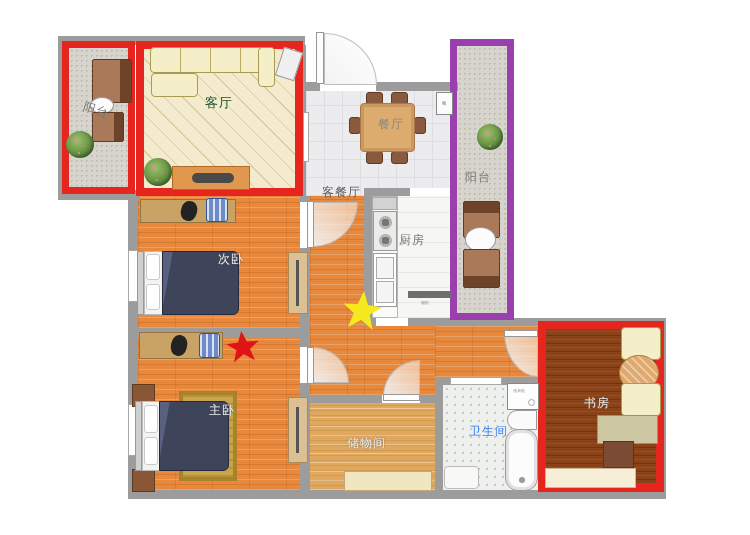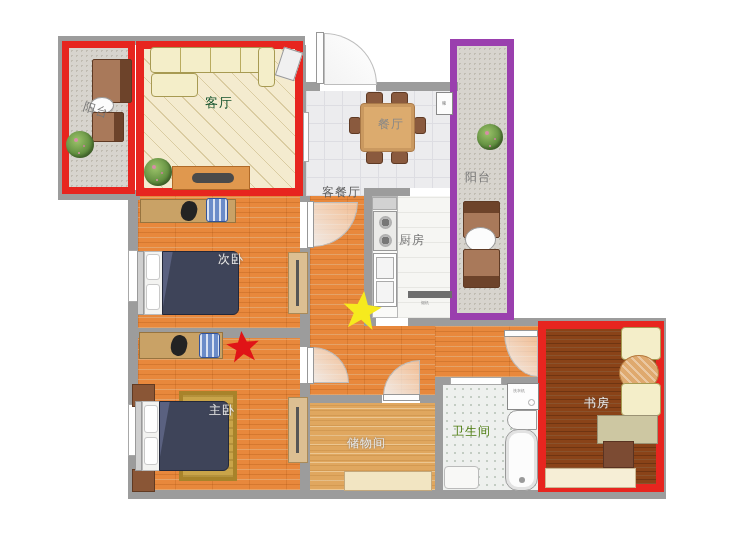--- a/index.html
+++ b/index.html
@@ -194,7 +194,7 @@
   <div class="abs" style="left:505px;top:429px;width:33px;height:62px;background:#fcfcfc;border:1px solid #999;border-radius:13px;box-shadow:inset 0 0 0 3px #e2e2e2;"></div>
   <div class="abs" style="left:519px;top:477px;width:6px;height:6px;border-radius:50%;background:#9a9a9a;"></div>
   <div class="abs" style="left:444px;top:466px;width:35px;height:23px;background:#f8f8f6;border:1px solid #bbb;border-radius:4px;"></div>
-  <div class="lbl" style="left:452px;top:423px;color:#4d7c0f;">卫生间</div>
+  <div class="lbl" style="left:469px;top:423px;color:#3b82f6;">卫生间</div>
 
   <div class="abs cream" style="left:621px;top:327px;width:40px;height:33px;"></div>
   <div class="abs round-table" style="left:619px;top:355px;width:40px;height:36px;"></div>

